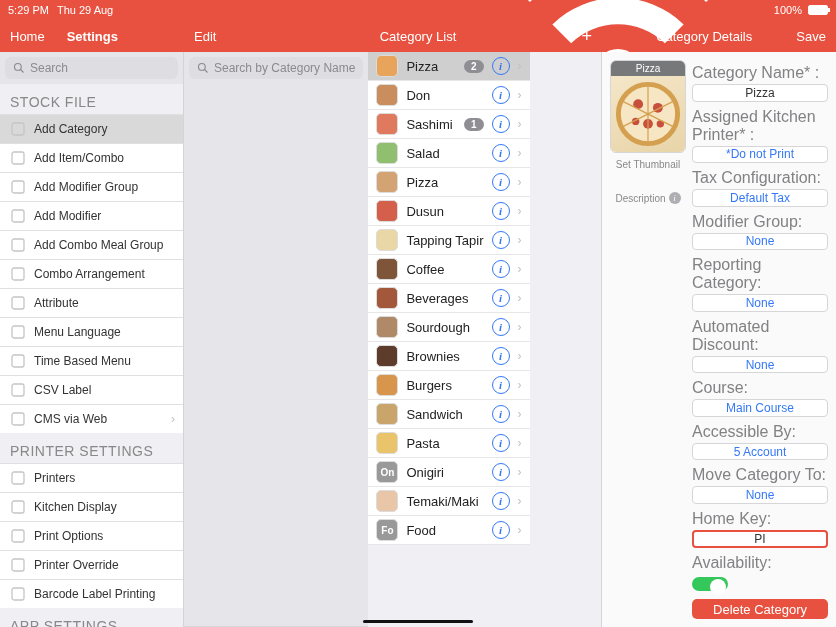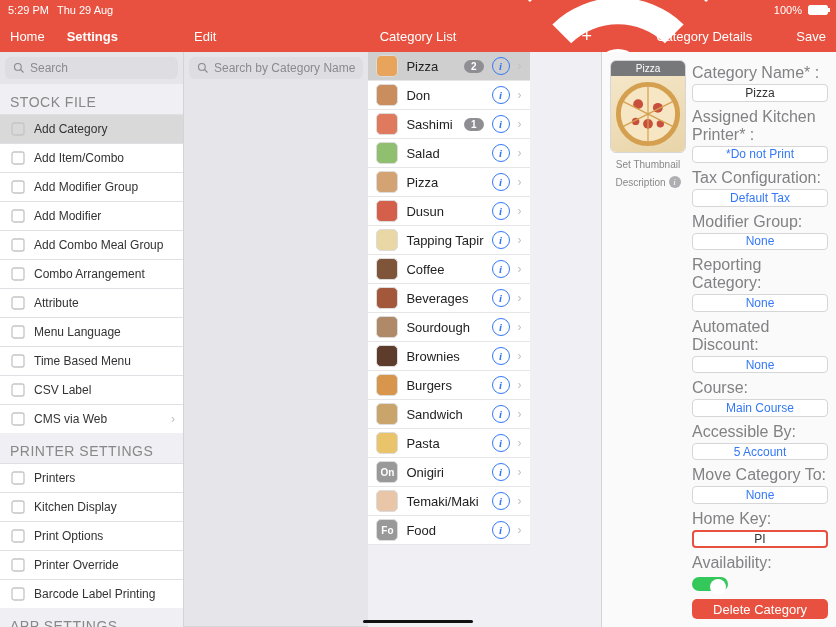--- a/index.html
+++ b/index.html
@@ -51,7 +51,7 @@
     .thumbpreview .caption { background: #777879; color: #fff; font-size: 10px; text-align: center; padding: 2px 0; }
     .thumbpreview .imgph { height: 76px; display: flex; align-items: center; justify-content: center; background: linear-gradient(160deg,#f4e6c8 0%,#e8d4a8 100%); }
     .setthumb { font-size: 10px; color: #888; text-align: right; margin-top: 6px; }
-    .descrow { font-size: 10px; color: #888; margin-top: 6px; display: flex; align-items: flex-end; gap: 3px; justify-content: center; }
+    .descrow { font-size: 10px; color: #888; margin-top: 22px; display: flex; align-items: flex-end; gap: 3px; justify-content: center; }
     .descrow .ii { width: 12px; height: 12px; border-radius: 50%; background: #aeaeb2; color: #fff; display: flex; align-items: center; justify-content: center; font-size: 9px; font-style: italic; font-family: serif; }
 
     .details-right { flex: 1; display: flex; flex-direction: column; gap: 2px; }

